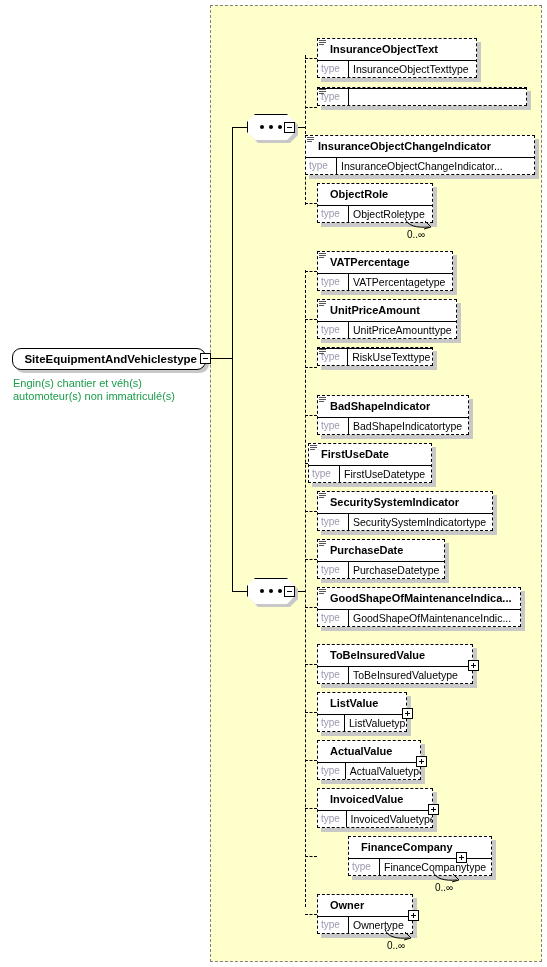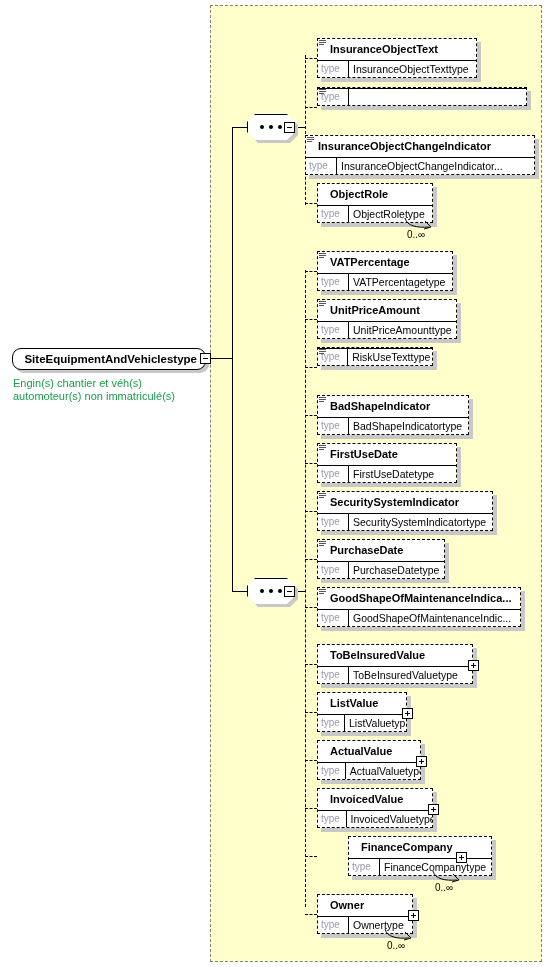--- a/index.html
+++ b/index.html
@@ -326,7 +326,7 @@
         </div>
       </div>
       <div class="hdash" style="left: 305px; top: 415px; width: 12px;"></div>
-      <div class="node" style="left: 317px; top: 443px; width: 140px;">
+      <div class="node" style="left: 308px; top: 443px; width: 124px;">
         <div class="shadow"></div>
         <div class="frame">
           <div class="name">FirstUseDate</div>

